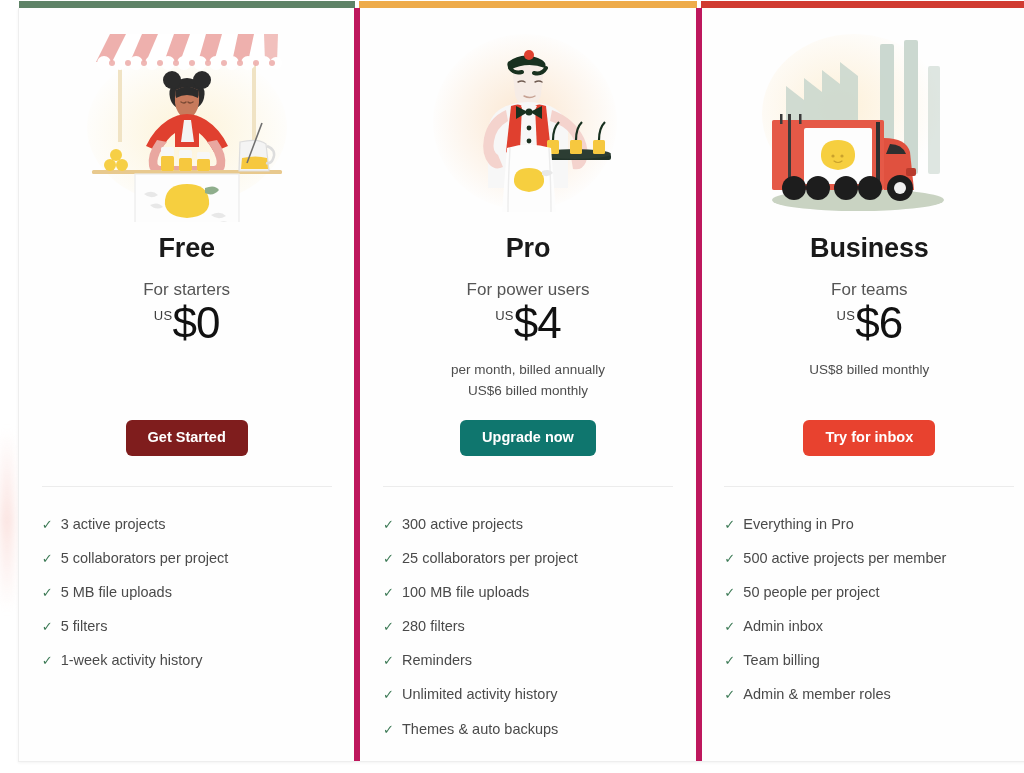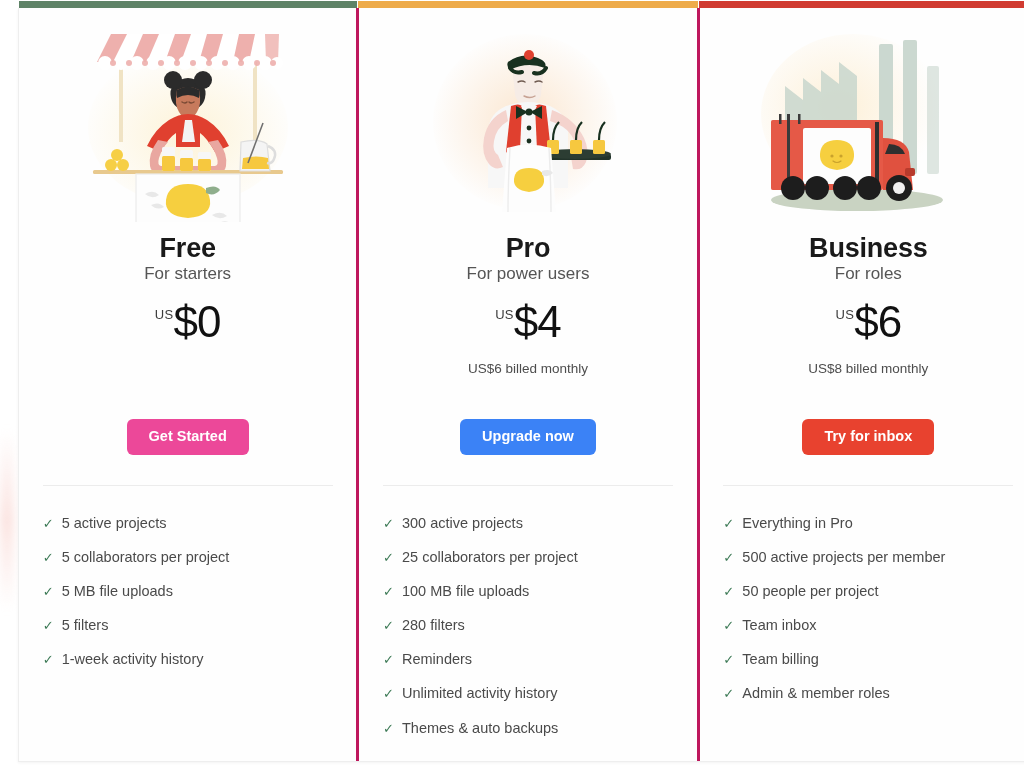--- a/index.html
+++ b/index.html
@@ -62,7 +62,7 @@
     background: #fefefe;
     box-sizing: border-box;
   }
-  .plan + .plan { border-left: 3px solid #be185d; }
+  .plan + .plan { border-left: 6px solid #be185d; }
 
   .plan-accent {
     position: absolute;

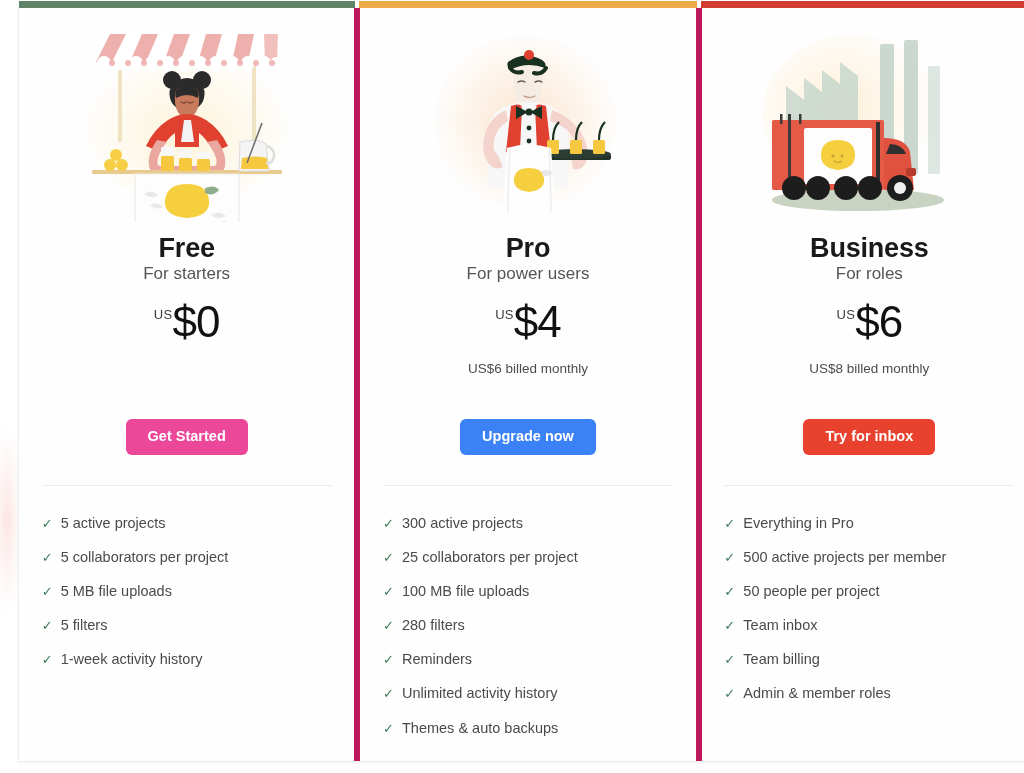--- a/index.html
+++ b/index.html
@@ -95,7 +95,7 @@
   .plan-tagline {
     font-size: 17px;
     color: #555555;
-    margin-top: 0;
+    margin-top: 16px;
     line-height: 1.2;
   }
   .price-row {

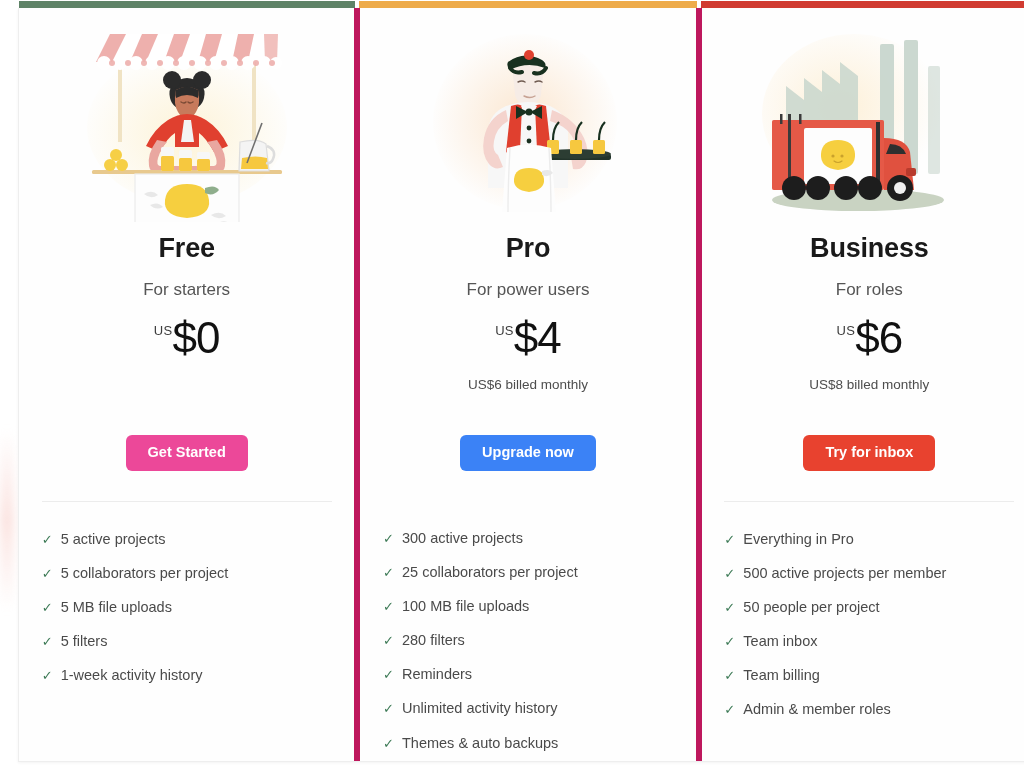--- a/index.html
+++ b/index.html
@@ -457,7 +457,7 @@
   </svg>
       </div>
       <div class="plan-name">Business</div>
-      <div class="plan-tagline">For roles</div>
+      <div class="plan-tagline">For teams</div>
       <div class="price-row">
         <span class="price-cur">US</span>
         <span class="price-main">$6</span>

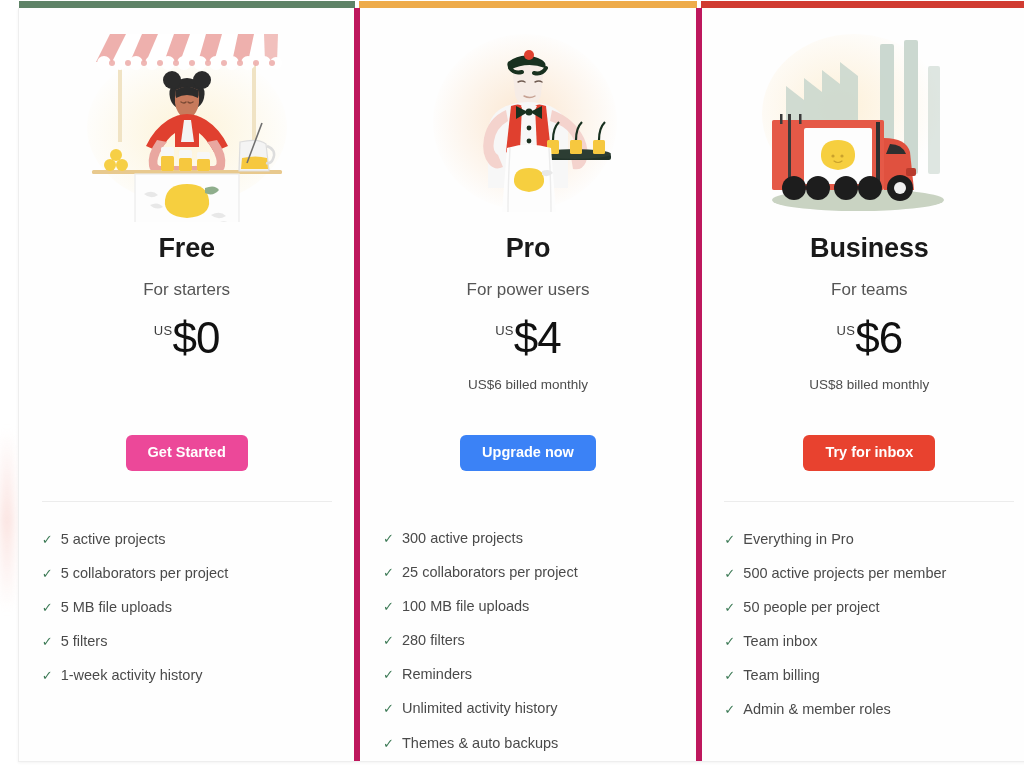--- a/index.html
+++ b/index.html
@@ -99,7 +99,7 @@
     line-height: 1.2;
   }
   .price-row {
-    margin-top: 17px;
+    margin-top: 2px;
     display: flex;
     align-items: flex-start;
     justify-content: center;

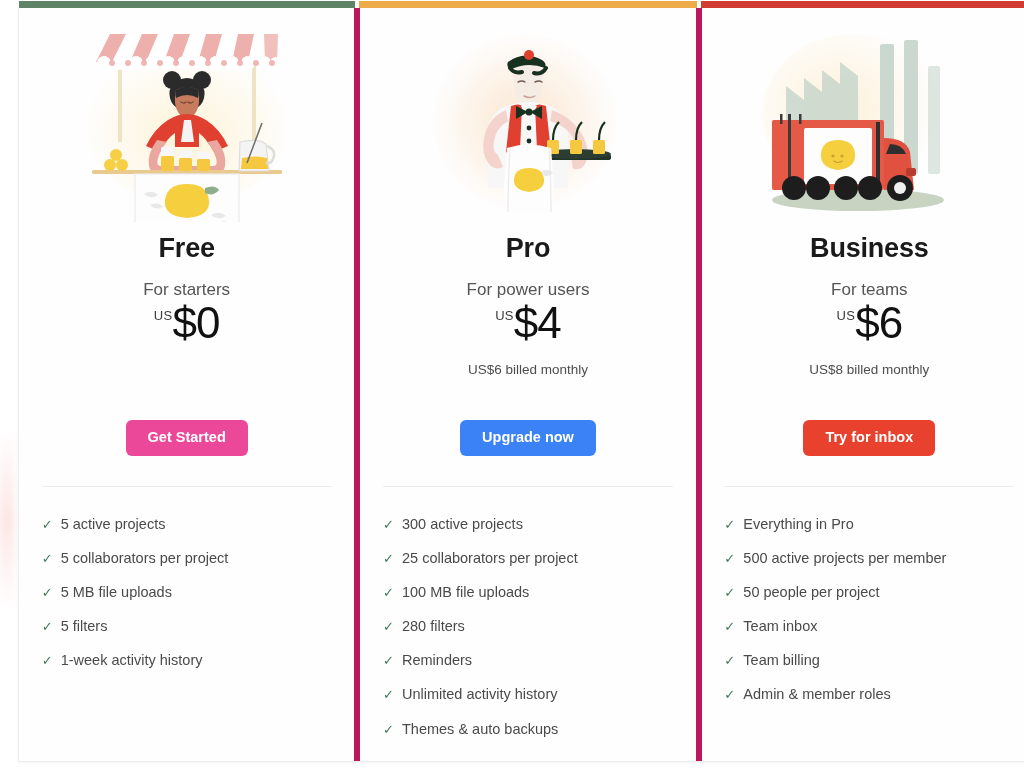--- a/index.html
+++ b/index.html
@@ -372,6 +372,7 @@
         <span class="price-main">$4</span>
       </div>
       <div class="billing">
+        <div>per month, billed annually</div>
         <div>US$6 billed monthly</div>
       </div>
       <button class="cta" style="background: #3b82f6;">Upgrade now</button>

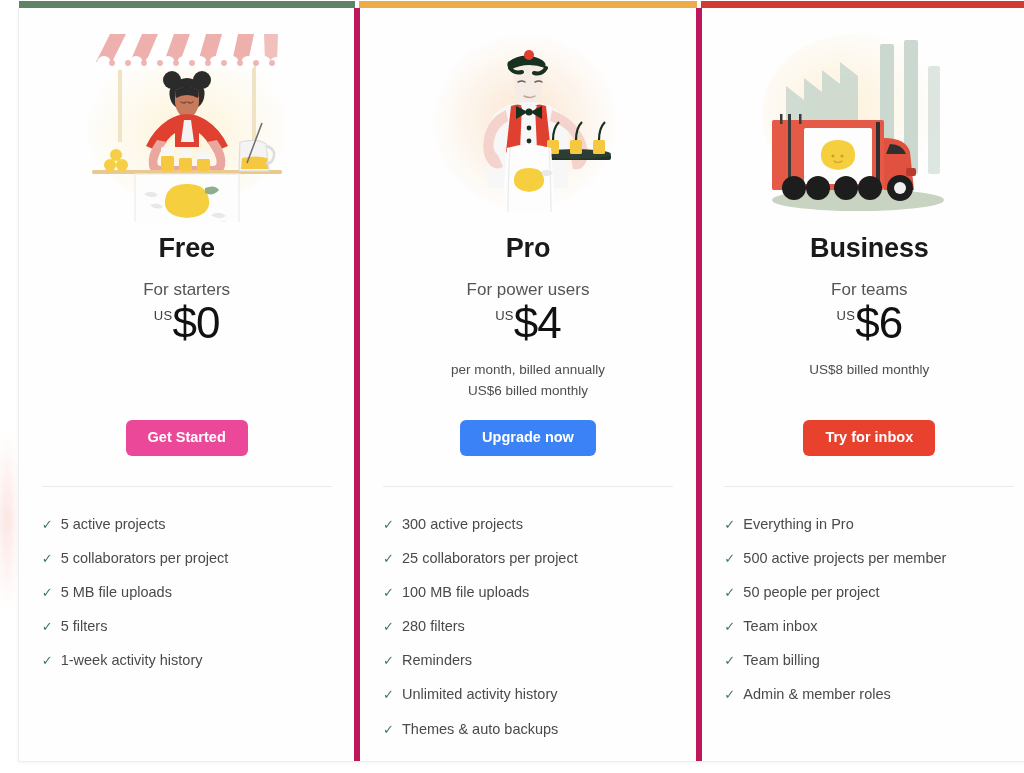--- a/index.html
+++ b/index.html
@@ -287,7 +287,7 @@
         <div></div>
         <div></div>
       </div>
-      <button class="cta" style="background: #ec4899;">Get Started</button>
+      <button class="cta" style="background: #7f1d1d;">Get Started</button>
       <div class="divider"></div>
       <ul class="features">
         <li class="feature">

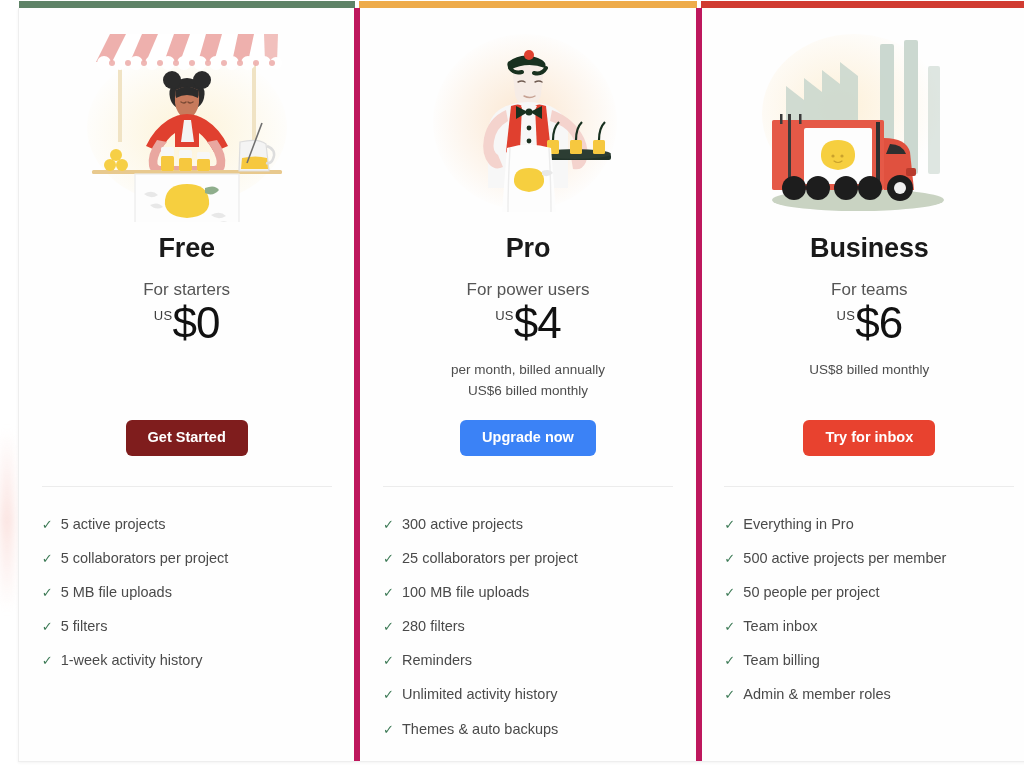--- a/index.html
+++ b/index.html
@@ -375,7 +375,7 @@
         <div>per month, billed annually</div>
         <div>US$6 billed monthly</div>
       </div>
-      <button class="cta" style="background: #3b82f6;">Upgrade now</button>
+      <button class="cta" style="background: #0f766e;">Upgrade now</button>
       <div class="divider"></div>
       <ul class="features">
         <li class="feature">

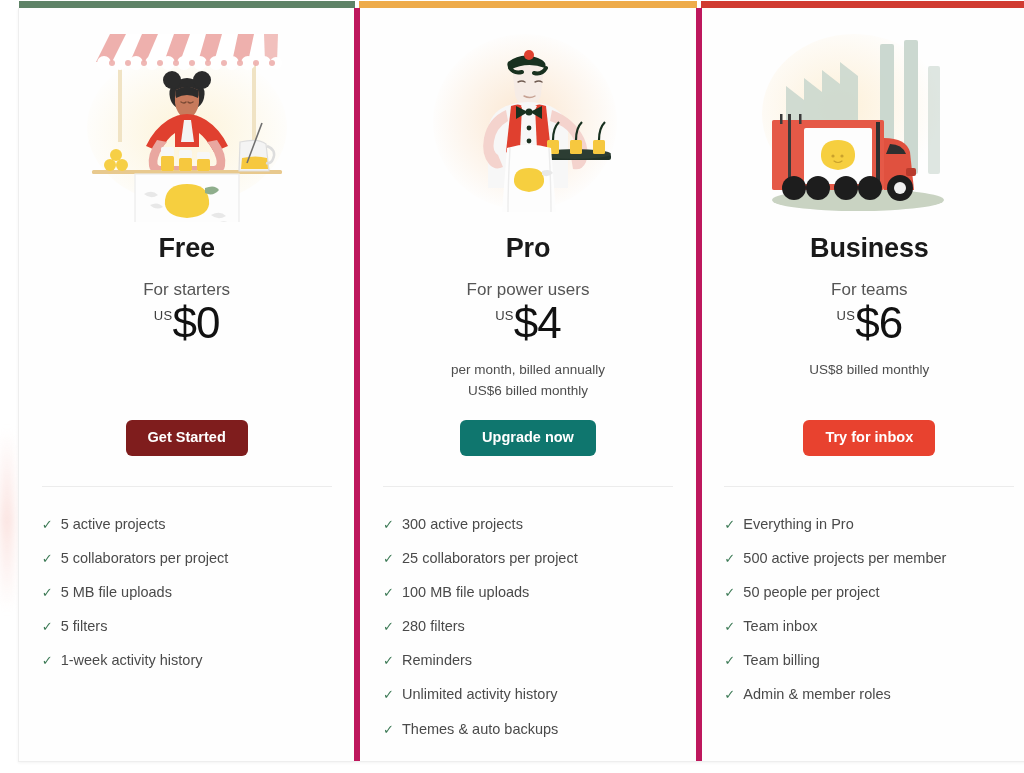--- a/index.html
+++ b/index.html
@@ -292,7 +292,7 @@
       <ul class="features">
         <li class="feature">
           <span class="check" style="color: rgb(61, 122, 86);">✓</span>
-          <span class="feature-label">5 active projects</span>
+          <span class="feature-label">3 active projects</span>
         </li>
         <li class="feature">
           <span class="check" style="color: rgb(61, 122, 86);">✓</span>

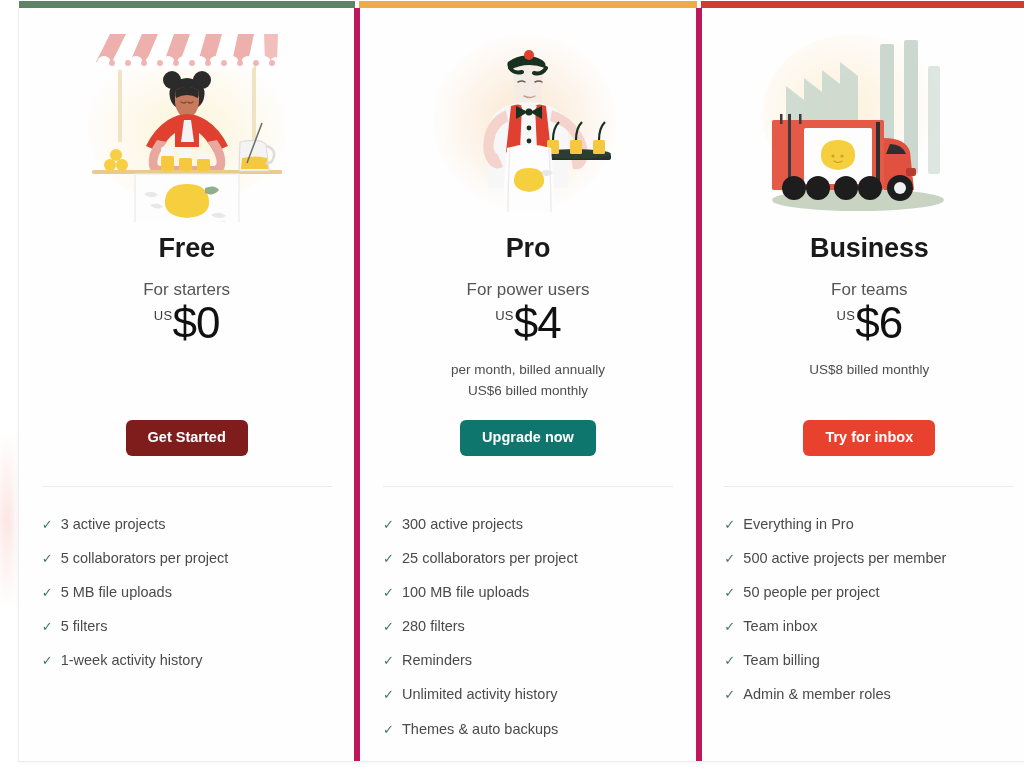--- a/index.html
+++ b/index.html
@@ -483,7 +483,7 @@
         </li>
         <li class="feature">
           <span class="check" style="color: rgb(61, 122, 86);">✓</span>
-          <span class="feature-label">Team inbox</span>
+          <span class="feature-label">Admin inbox</span>
         </li>
         <li class="feature">
           <span class="check" style="color: rgb(61, 122, 86);">✓</span>

